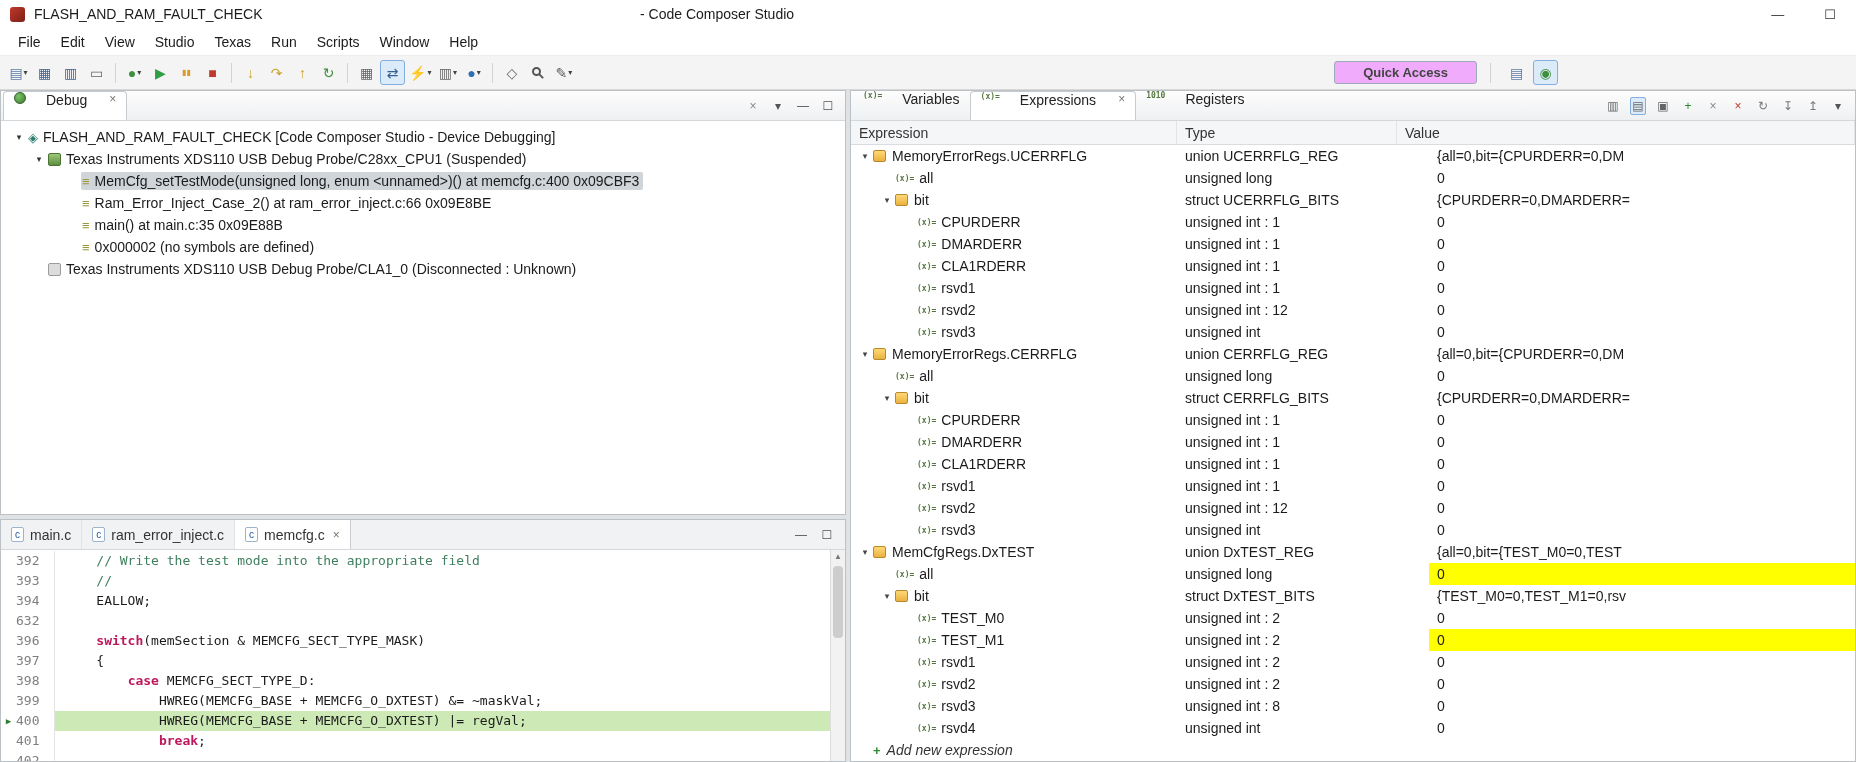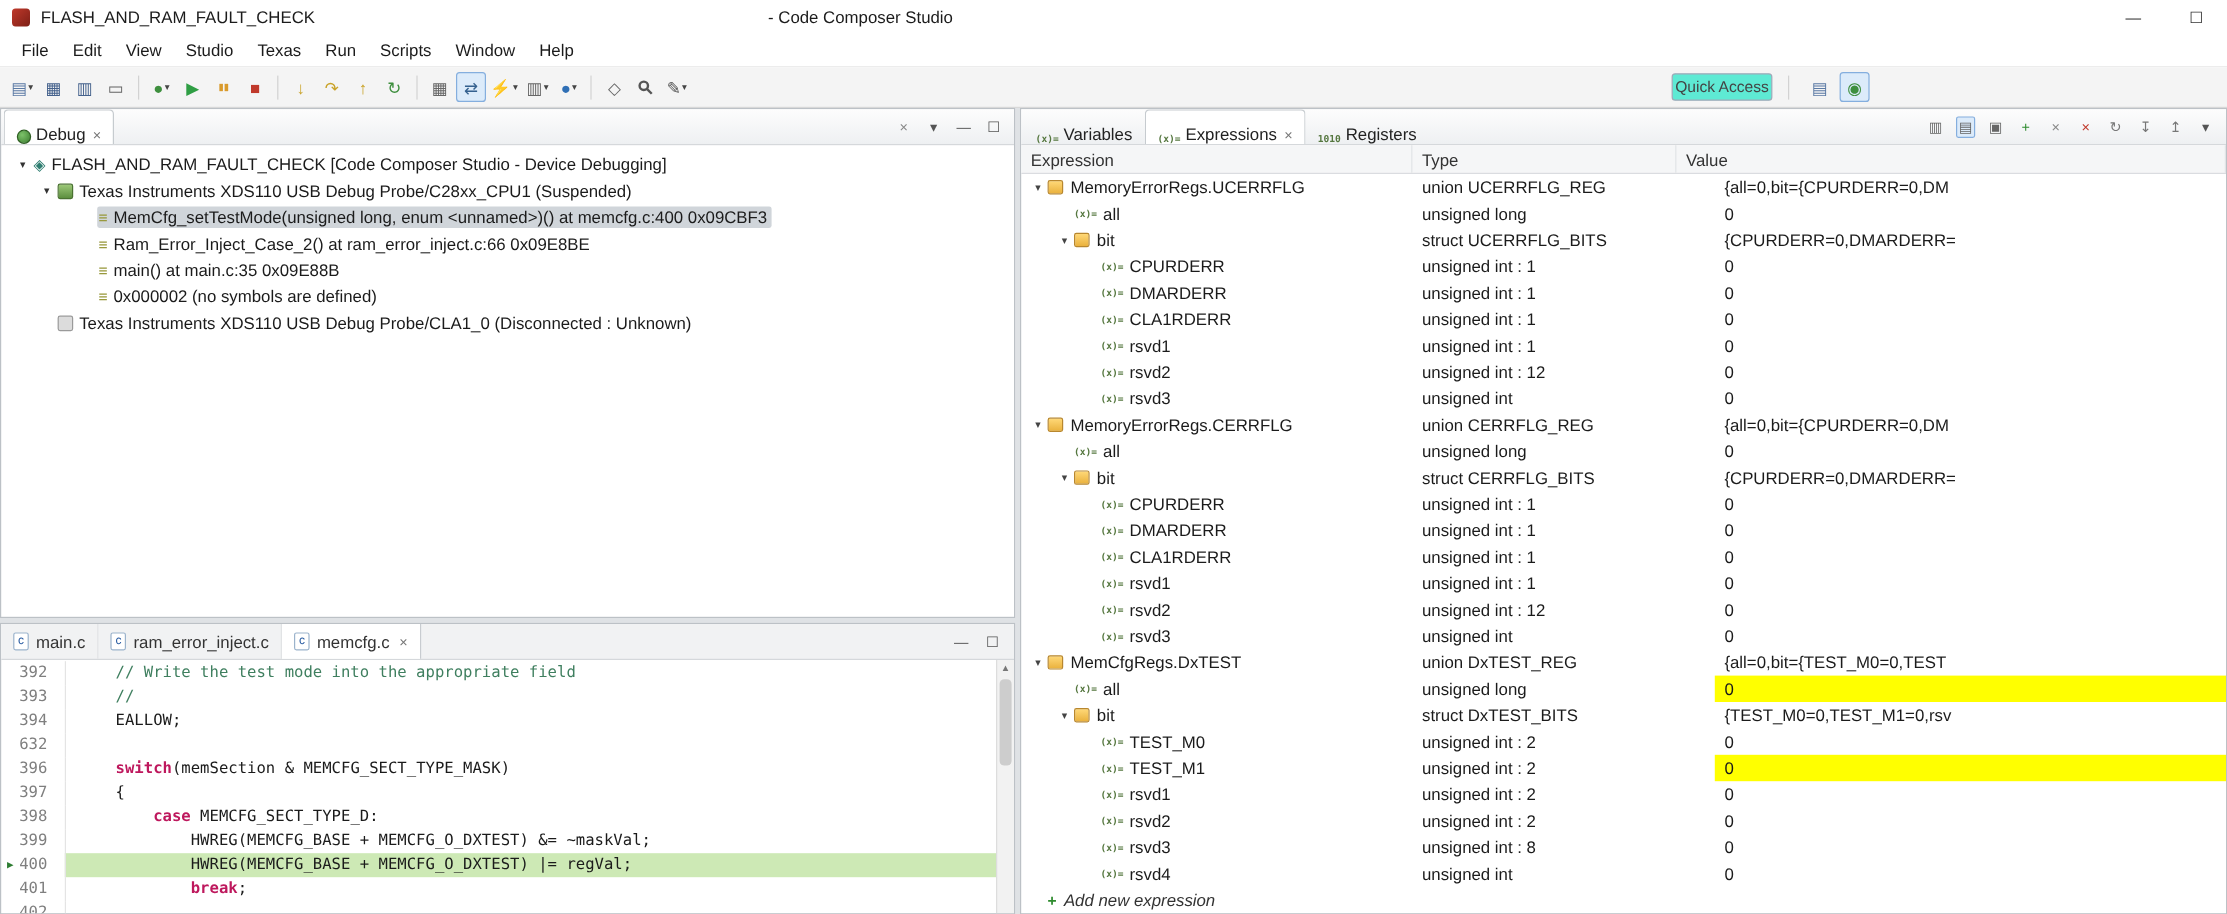--- a/index.html
+++ b/index.html
@@ -29,7 +29,7 @@
   .dd { font-size:8px; color:#444; margin-left:1px; }
   .tsep { width:1px; height:20px; background:#d2d2d2; margin:0 5px; }
   .tb-right { margin-left:auto; display:flex; align-items:center; gap:8px; margin-right:292px; }
-  .quick-access { border:1px solid #9fa8b8; border-radius:3px; padding:3px 2px; font-size:13px; color:#444; background:#5eead4; }
+  .quick-access { border:1px solid #9fa8b8; border-radius:3px; padding:3px 28px; font-size:13px; color:#444; background:#f0abfc;font-weight:bold; }
   .persp { display:flex; align-items:center; gap:4px; }
   .magnifier { width:9px; height:9px; border:2px solid #555; border-radius:50%; position:relative; margin:0 3px 3px 0; }
   .magnifier::after { content:""; position:absolute; width:6px; height:2px; background:#555; transform:rotate(45deg); right:-5px; bottom:-3px; }

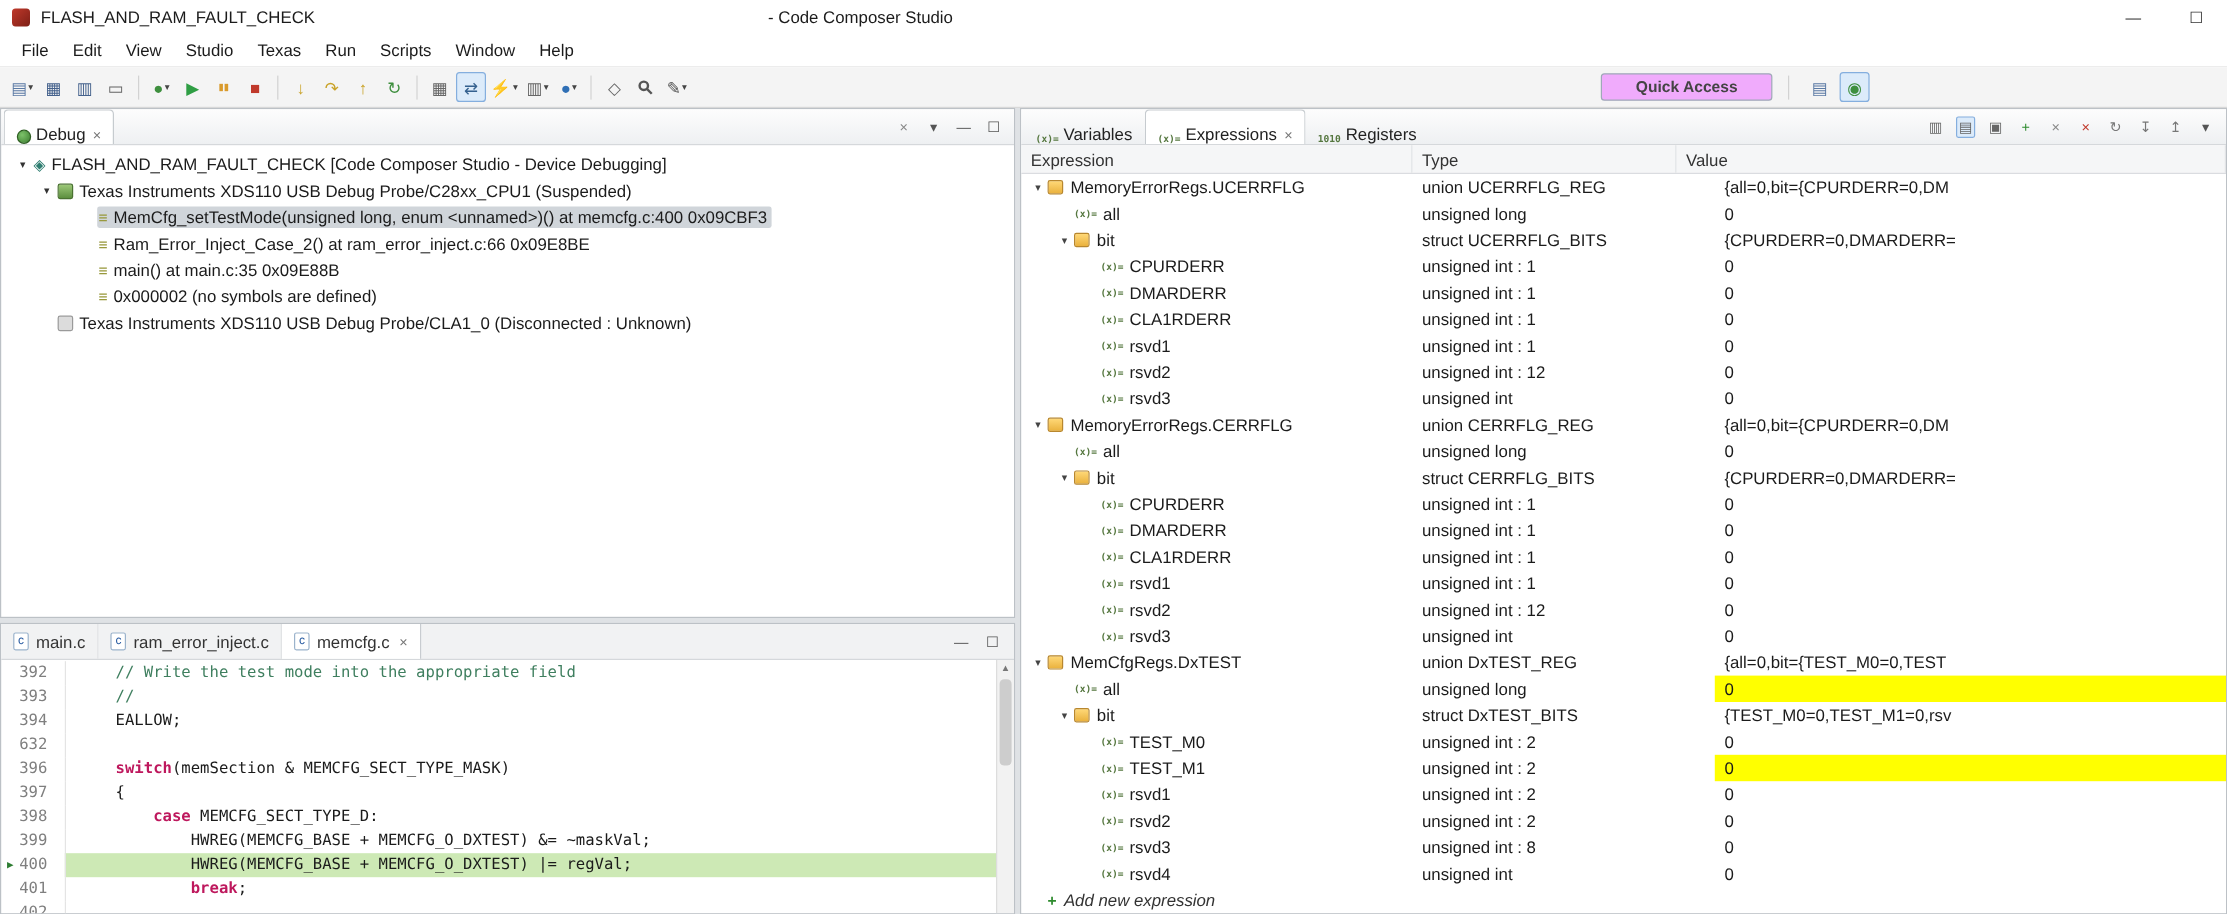--- a/index.html
+++ b/index.html
@@ -46,7 +46,7 @@
 
   
   .panel-header { height:30px; flex:none; background:linear-gradient(#fdfdfd,#eef0f2); border-bottom:1px solid #d5d8db; display:flex; align-items:stretch; padding-left:2px; }
-  .tab { display:flex; align-items:flex-end; gap:4px; padding:0 10px; color:#222; }
+  .tab { display:flex; align-items:flex-start; gap:20px; padding:0 10px; color:#222; }
   .tab.active { background:#ffffff; border:1px solid #c6cbcf; border-bottom:none; border-radius:4px 4px 0 0; }
   .close { color:#777; font-size:12px; margin-left:2px; }
   .hdr-icons { margin-left:auto; display:flex; align-items:center; gap:9px; padding-right:9px; color:#666; }

